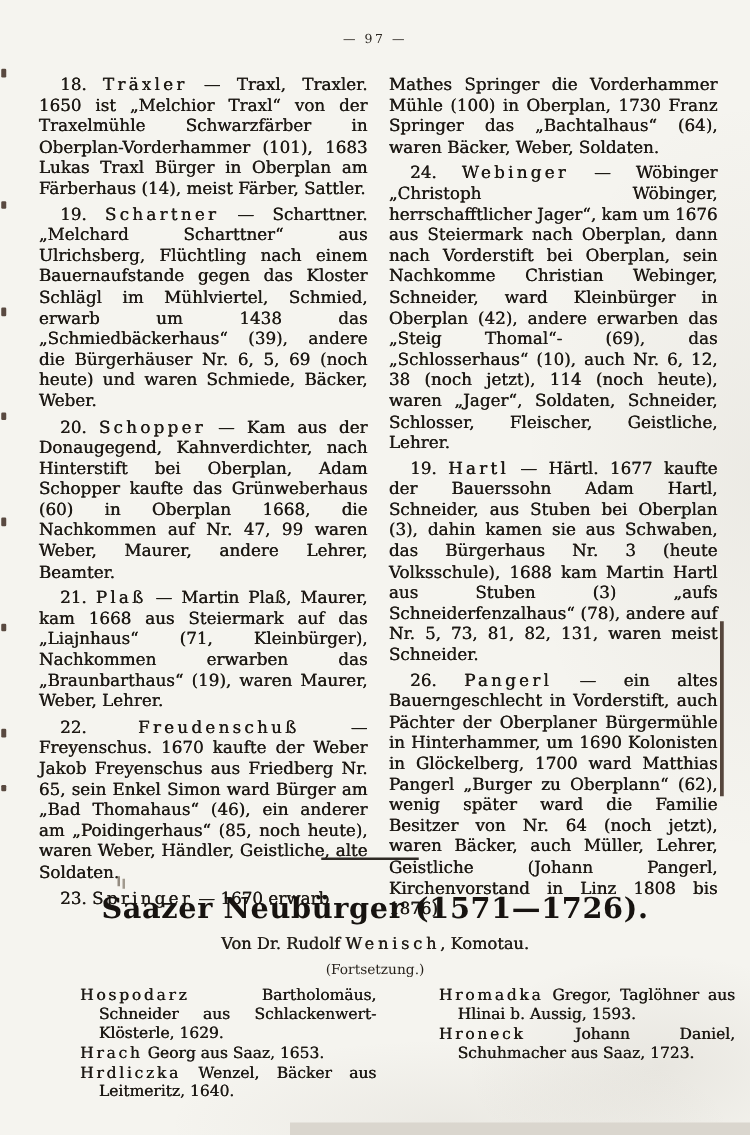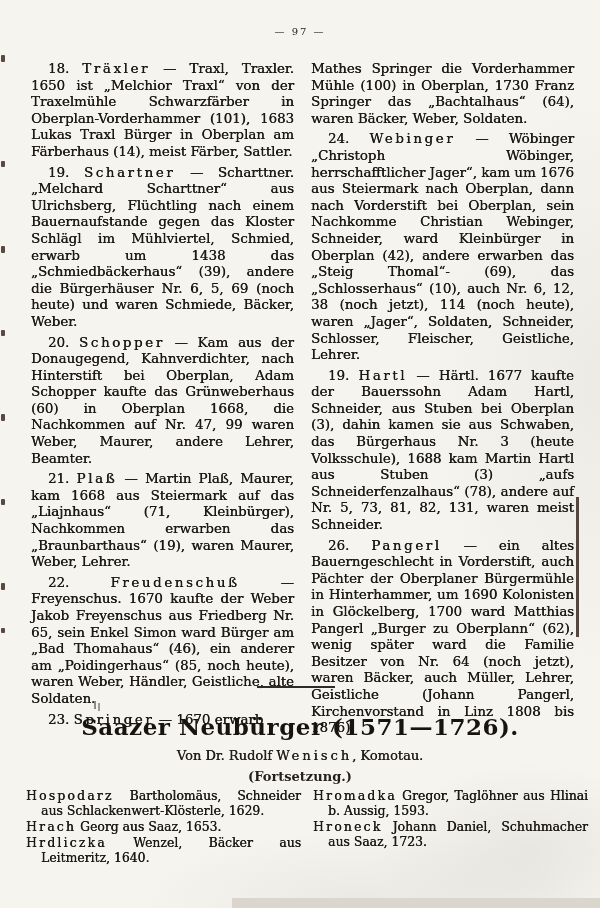--- a/index.html
+++ b/index.html
@@ -46,7 +46,7 @@
   .byline .sperr2 { letter-spacing:3px; }
   .continuation {
     position:absolute; top:769px; left:0; right:0;
-    text-align:center; font-size:13px; font-weight:bold; color:#241f19;
+    text-align:center; font-size:11px; font-weight:normal; color:#241f19;
   }
   .bottom-columns {
     position:absolute; top:788px; left:26px; width:562px;

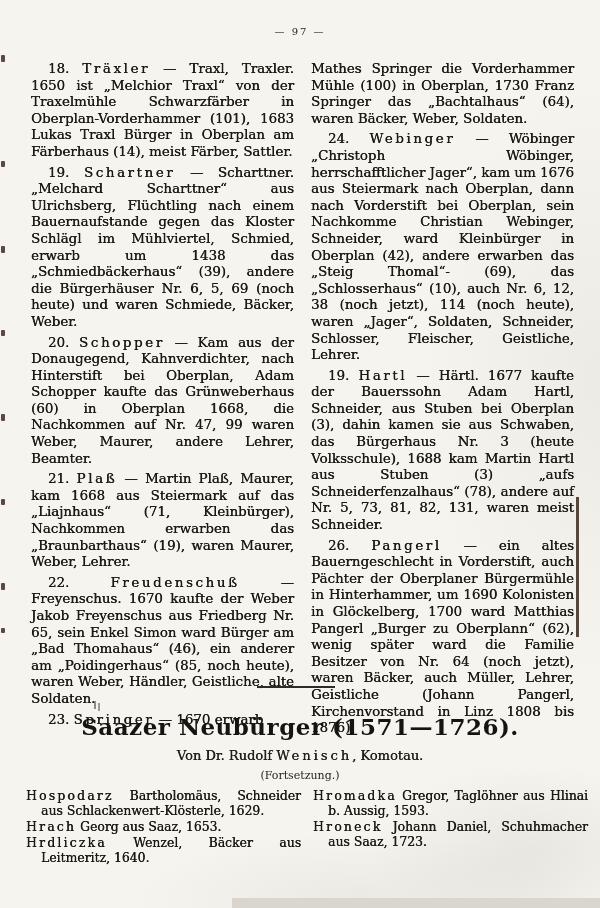--- a/index.html
+++ b/index.html
@@ -53,7 +53,7 @@
     display:flex; gap:12px;
   }
   .bcol { width:275px; font-size:12.4px; line-height:15px; text-align:justify;
-          text-shadow:0.3px 0 0 currentColor; }
+          text-shadow:0.3px 0 0 currentColor;margin-left:38px; }
   .bentry { margin:0 0 1px 0; padding-left:15px; text-indent:-15px; }
   .bname { letter-spacing:2.2px; }
 

